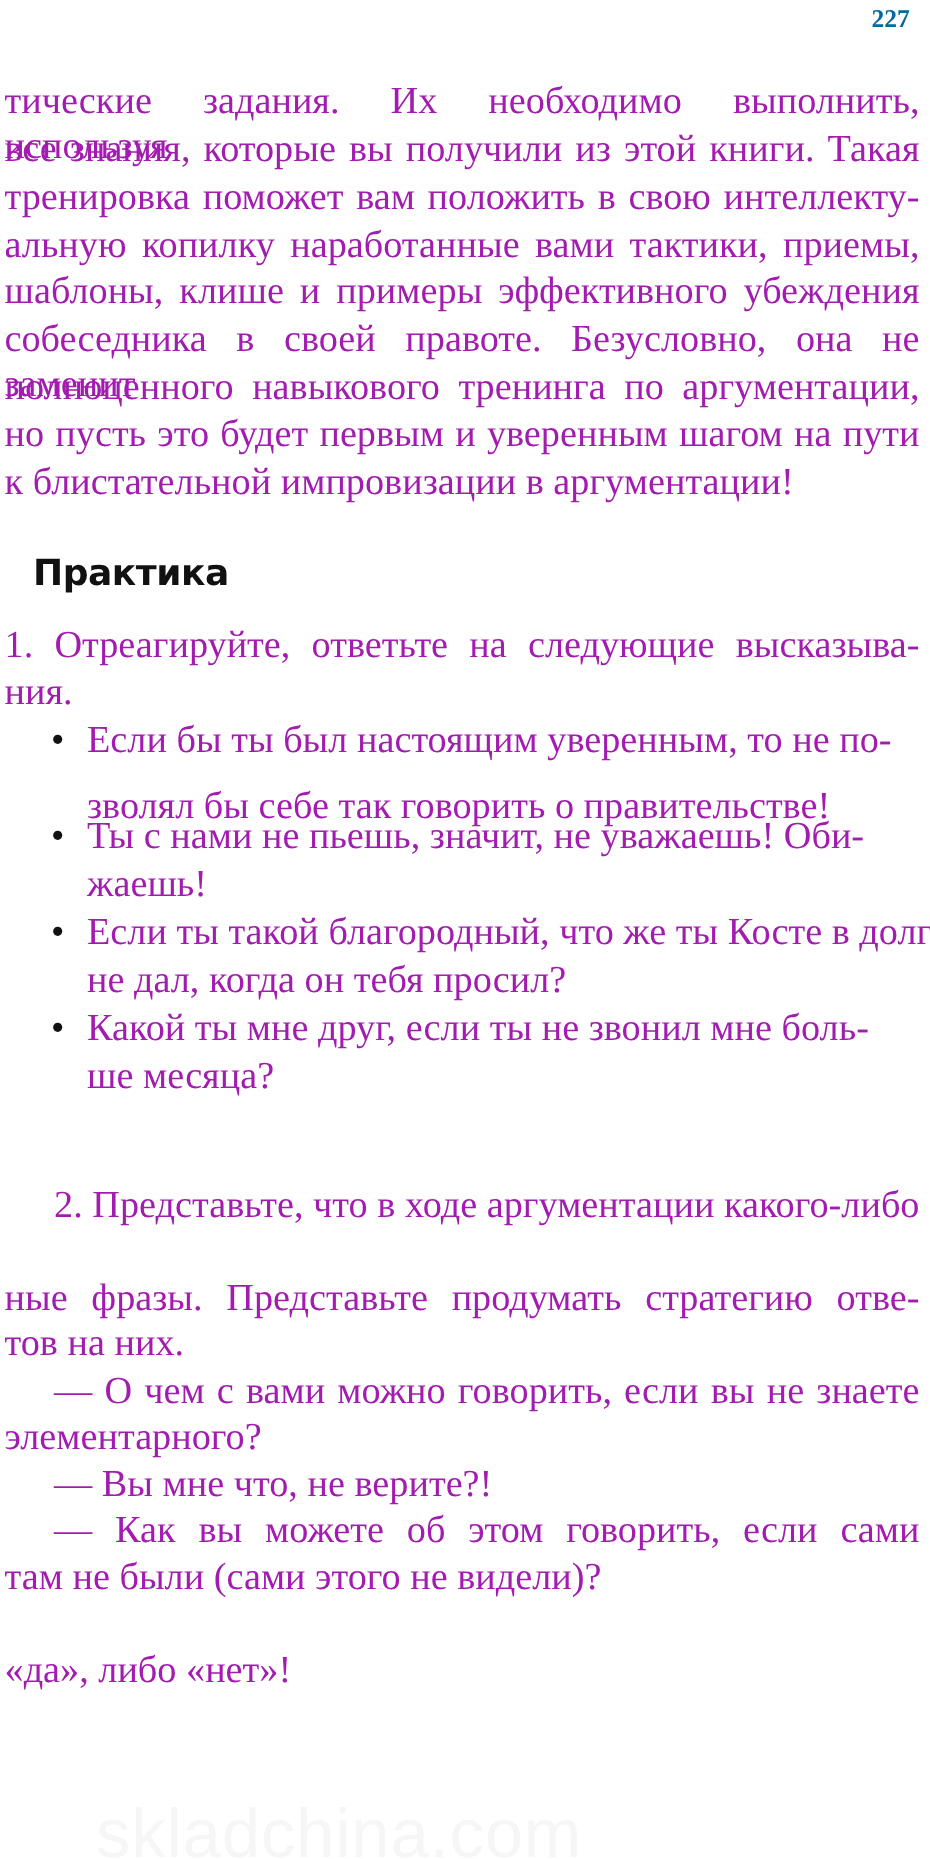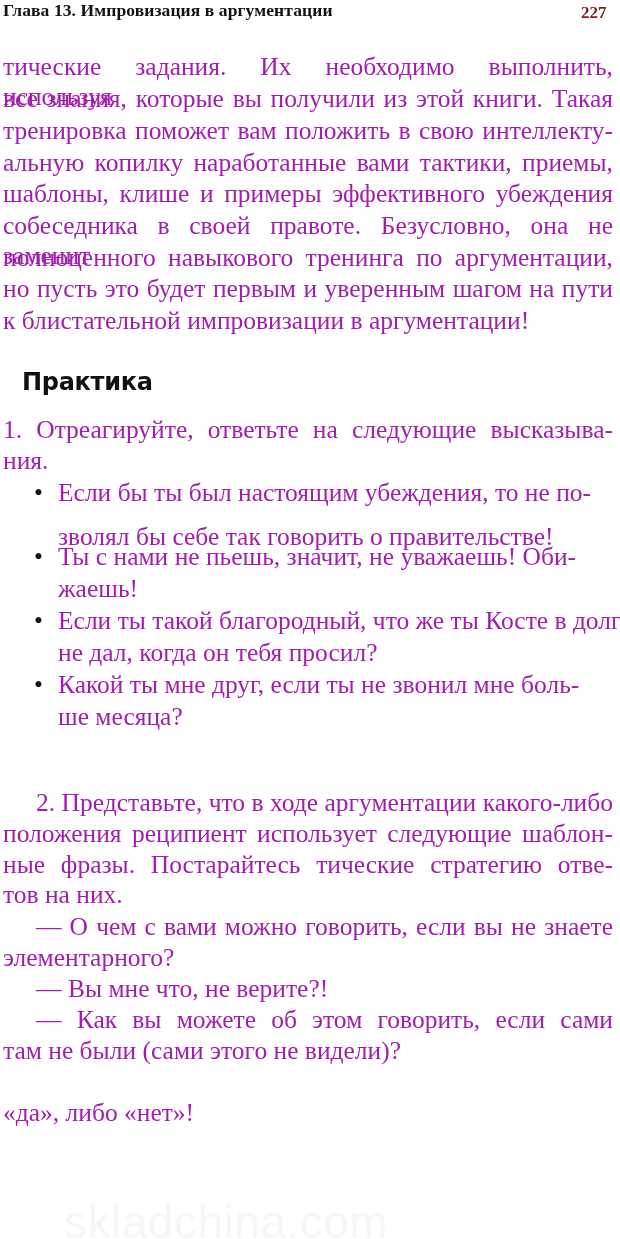--- a/index.html
+++ b/index.html
@@ -40,7 +40,6 @@
 
 <div class="page">
 
-  <div class="running-head">Глава 13. Импровизация в аргументации</div>
   <div class="page-number">227</div>
 
   <div class="line j" style="top:52px">тические задания. Их необходимо выполнить, используя</div>

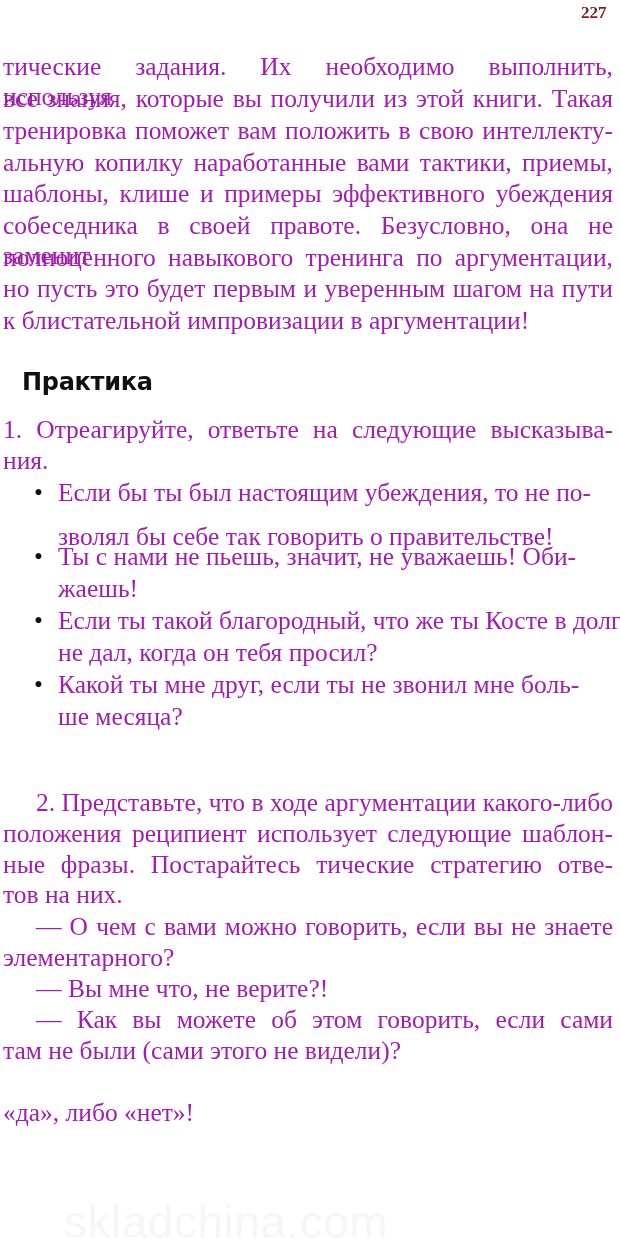--- a/index.html
+++ b/index.html
@@ -12,7 +12,7 @@
   }
   .page-number {
     position: absolute; left: 581px; top: 3px;
-    font-family: "Liberation Serif", serif; font-weight: bold; font-size: 17px; color: #7f1d1d;
+    font-family: "Liberation Serif", serif; font-weight: bold; font-size: 17px; color: #0369a1;
   }
   .line {
     position: absolute; left: 3px; width: 610px;

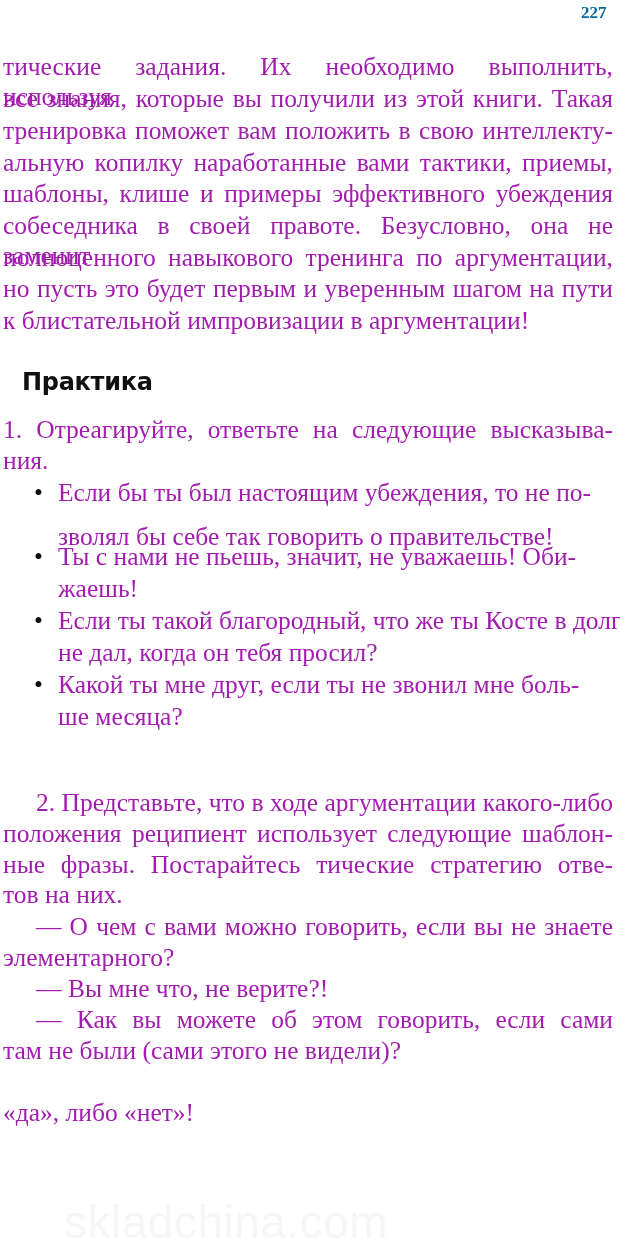--- a/index.html
+++ b/index.html
@@ -58,7 +58,7 @@
   <div class="line" style="top:446px">ния.</div>
 
   <div class="bullet" style="top:478px">•</div>
-  <div class="line" style="top:478px; left:58px; width:560px">Если бы ты был настоящим убеждения, то не по-</div>
+  <div class="line" style="top:478px; left:58px; width:560px">Если бы ты был настоящим уверенным, то не по-</div>
   <div class="line" style="top:522px; left:58px; width:560px">зволял бы себе так говорить о правительстве!</div>
 
   <div class="bullet" style="top:542px">•</div>

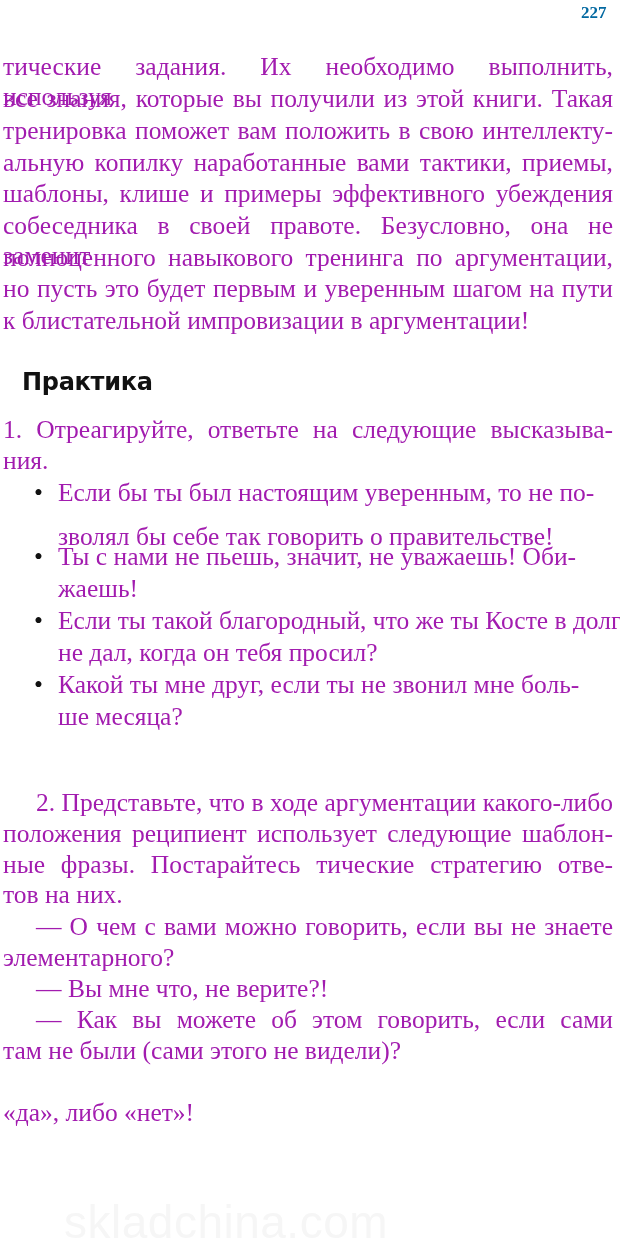--- a/index.html
+++ b/index.html
@@ -74,7 +74,6 @@
   <div class="line" style="top:702px; left:58px; width:560px">ше месяца?</div>
 
   <div class="line j" style="top:788px; left:36px; width:577px">2. Представьте, что в ходе аргументации какого-либо</div>
-  <div class="line j" style="top:819px">положения реципиент использует следующие шаблон-</div>
   <div class="line j" style="top:850px">ные фразы. Постарайтесь тические стратегию отве-</div>
   <div class="line" style="top:880px">тов на них.</div>
 

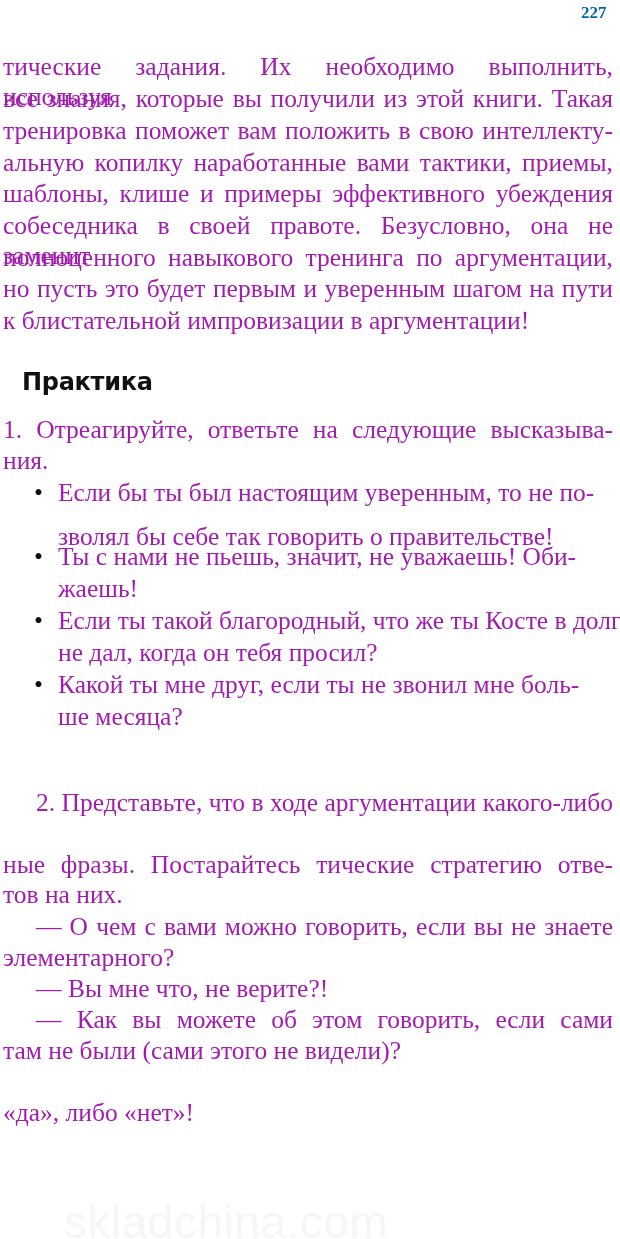--- a/index.html
+++ b/index.html
@@ -74,7 +74,7 @@
   <div class="line" style="top:702px; left:58px; width:560px">ше месяца?</div>
 
   <div class="line j" style="top:788px; left:36px; width:577px">2. Представьте, что в ходе аргументации какого-либо</div>
-  <div class="line j" style="top:850px">ные фразы. Постарайтесь тические стратегию отве-</div>
+  <div class="line j" style="top:850px">ные фразы. Представьте продумать стратегию отве-</div>
   <div class="line" style="top:880px">тов на них.</div>
 
   <div class="line j" style="top:912px; left:36px; width:577px">— О чем с вами можно говорить, если вы не знаете</div>

